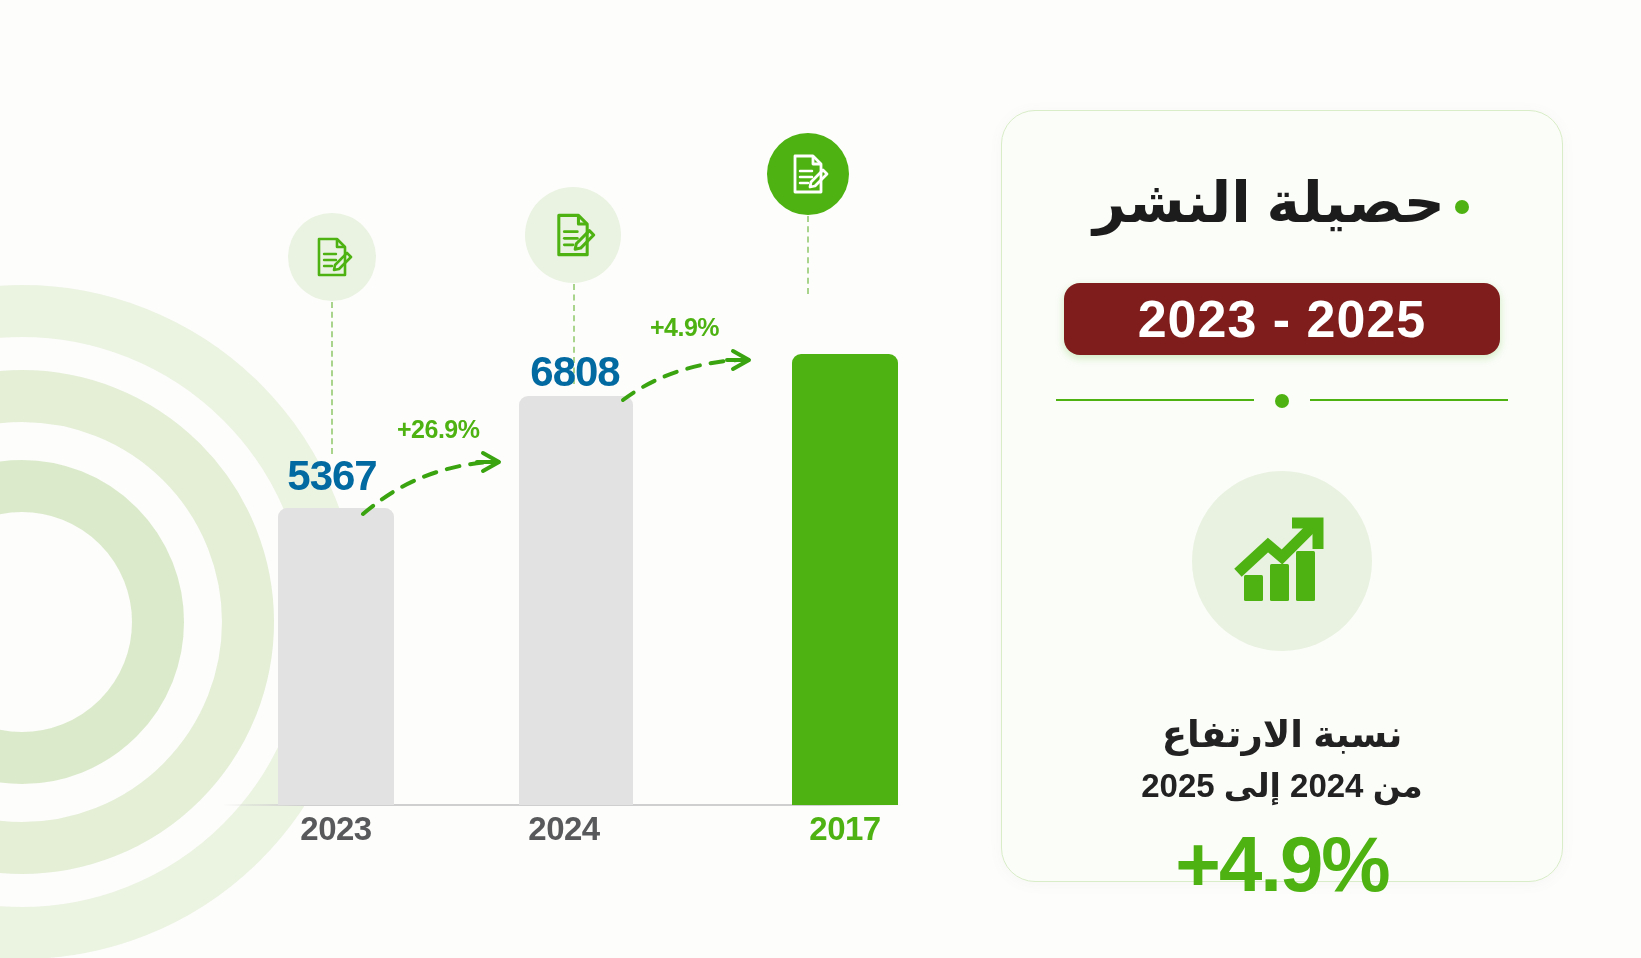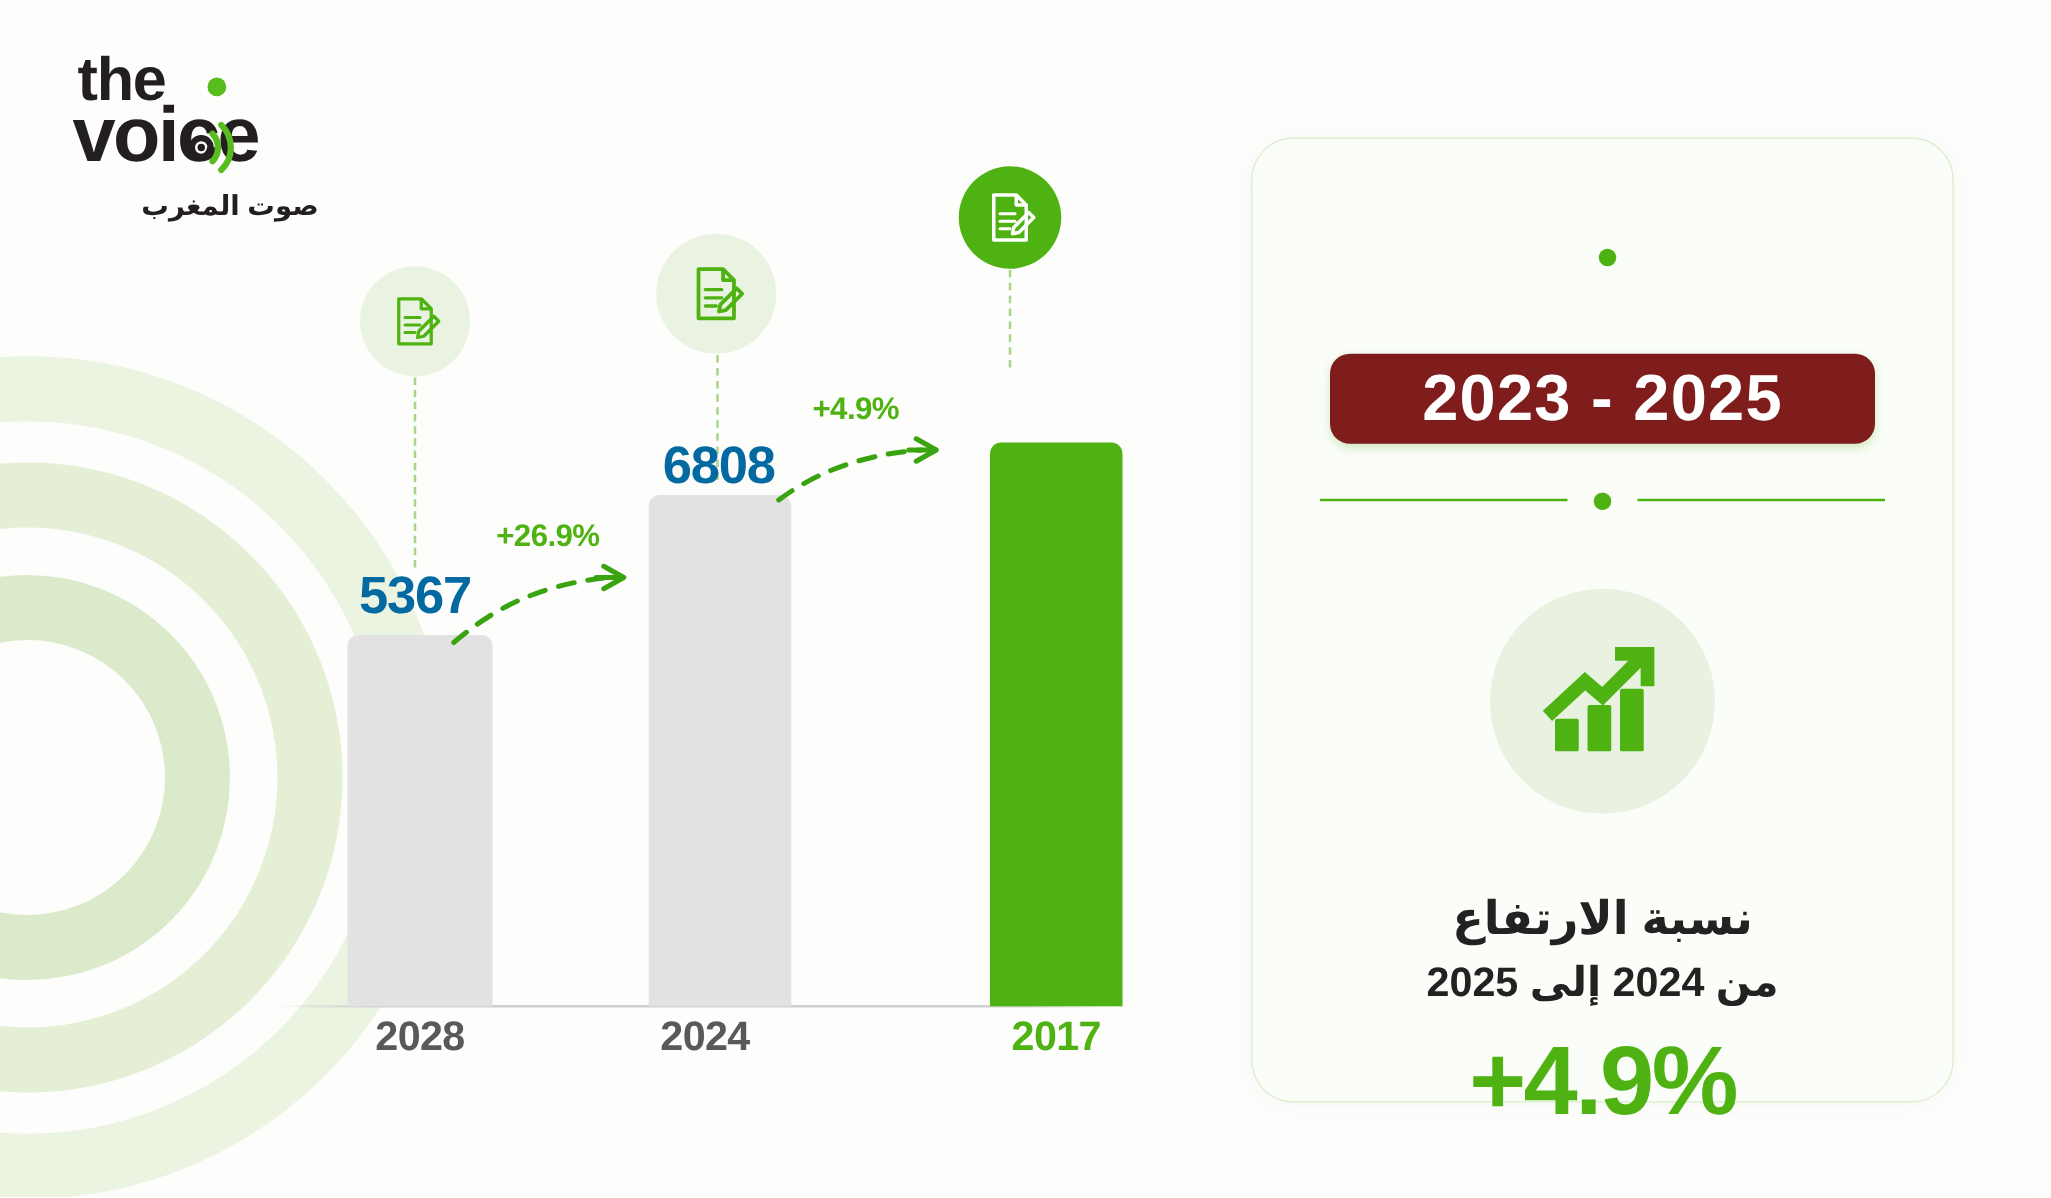--- a/index.html
+++ b/index.html
@@ -275,18 +275,6 @@
     <div class="ring r3"></div>
   </div>
 
-  <div class="logo">
-    <div class="logo-the">the</div>
-    <div class="logo-dot"></div>
-    <div class="logo-voice">voice</div>
-    <svg class="logo-wifi" viewBox="0 0 54 48">
-      <circle cx="17" cy="26" r="7.5" fill="none" stroke="#231f20" stroke-width="5"></circle>
-      <circle cx="17" cy="26" r="3" fill="#231f20"></circle>
-      <path d="M26 15 A16 16 0 0 1 26 37" fill="none" stroke="#58bc1f" stroke-width="5" stroke-linecap="round"></path>
-      <path d="M33 8 A25 25 0 0 1 33 44" fill="none" stroke="#58bc1f" stroke-width="5" stroke-linecap="round"></path>
-    </svg>
-    <div class="logo-ar">صوت المغرب</div>
-  </div>
 
   <div class="chart">
 

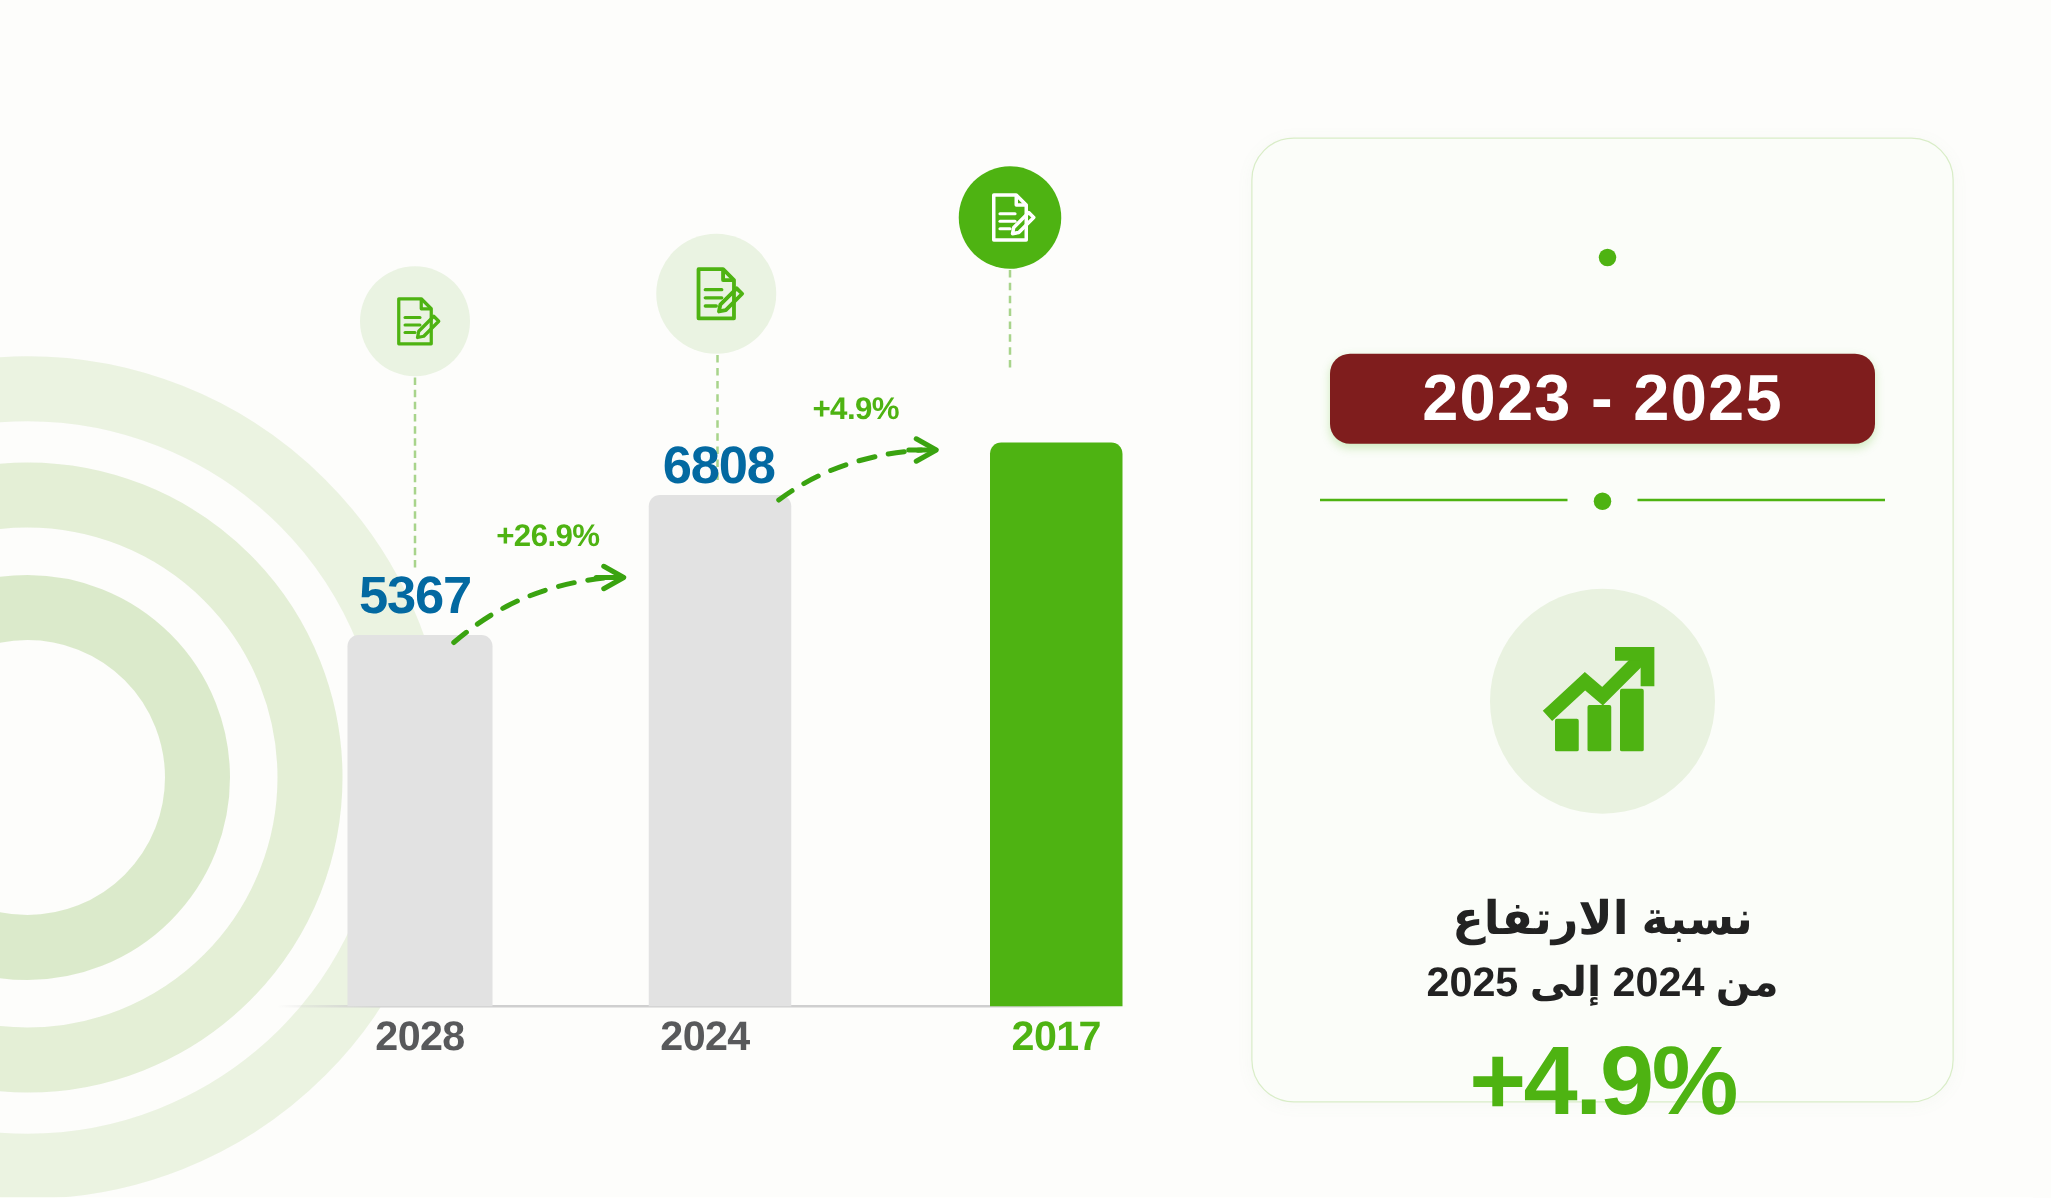--- a/index.html
+++ b/index.html
@@ -342,7 +342,7 @@
   <div class="card">
 
     <div class="card-title">
-      <span class="tdot"></span>
+      <span class="tdot"></span><span>حصيلة النشر</span>
     </div>
 
     <div class="year-badge">

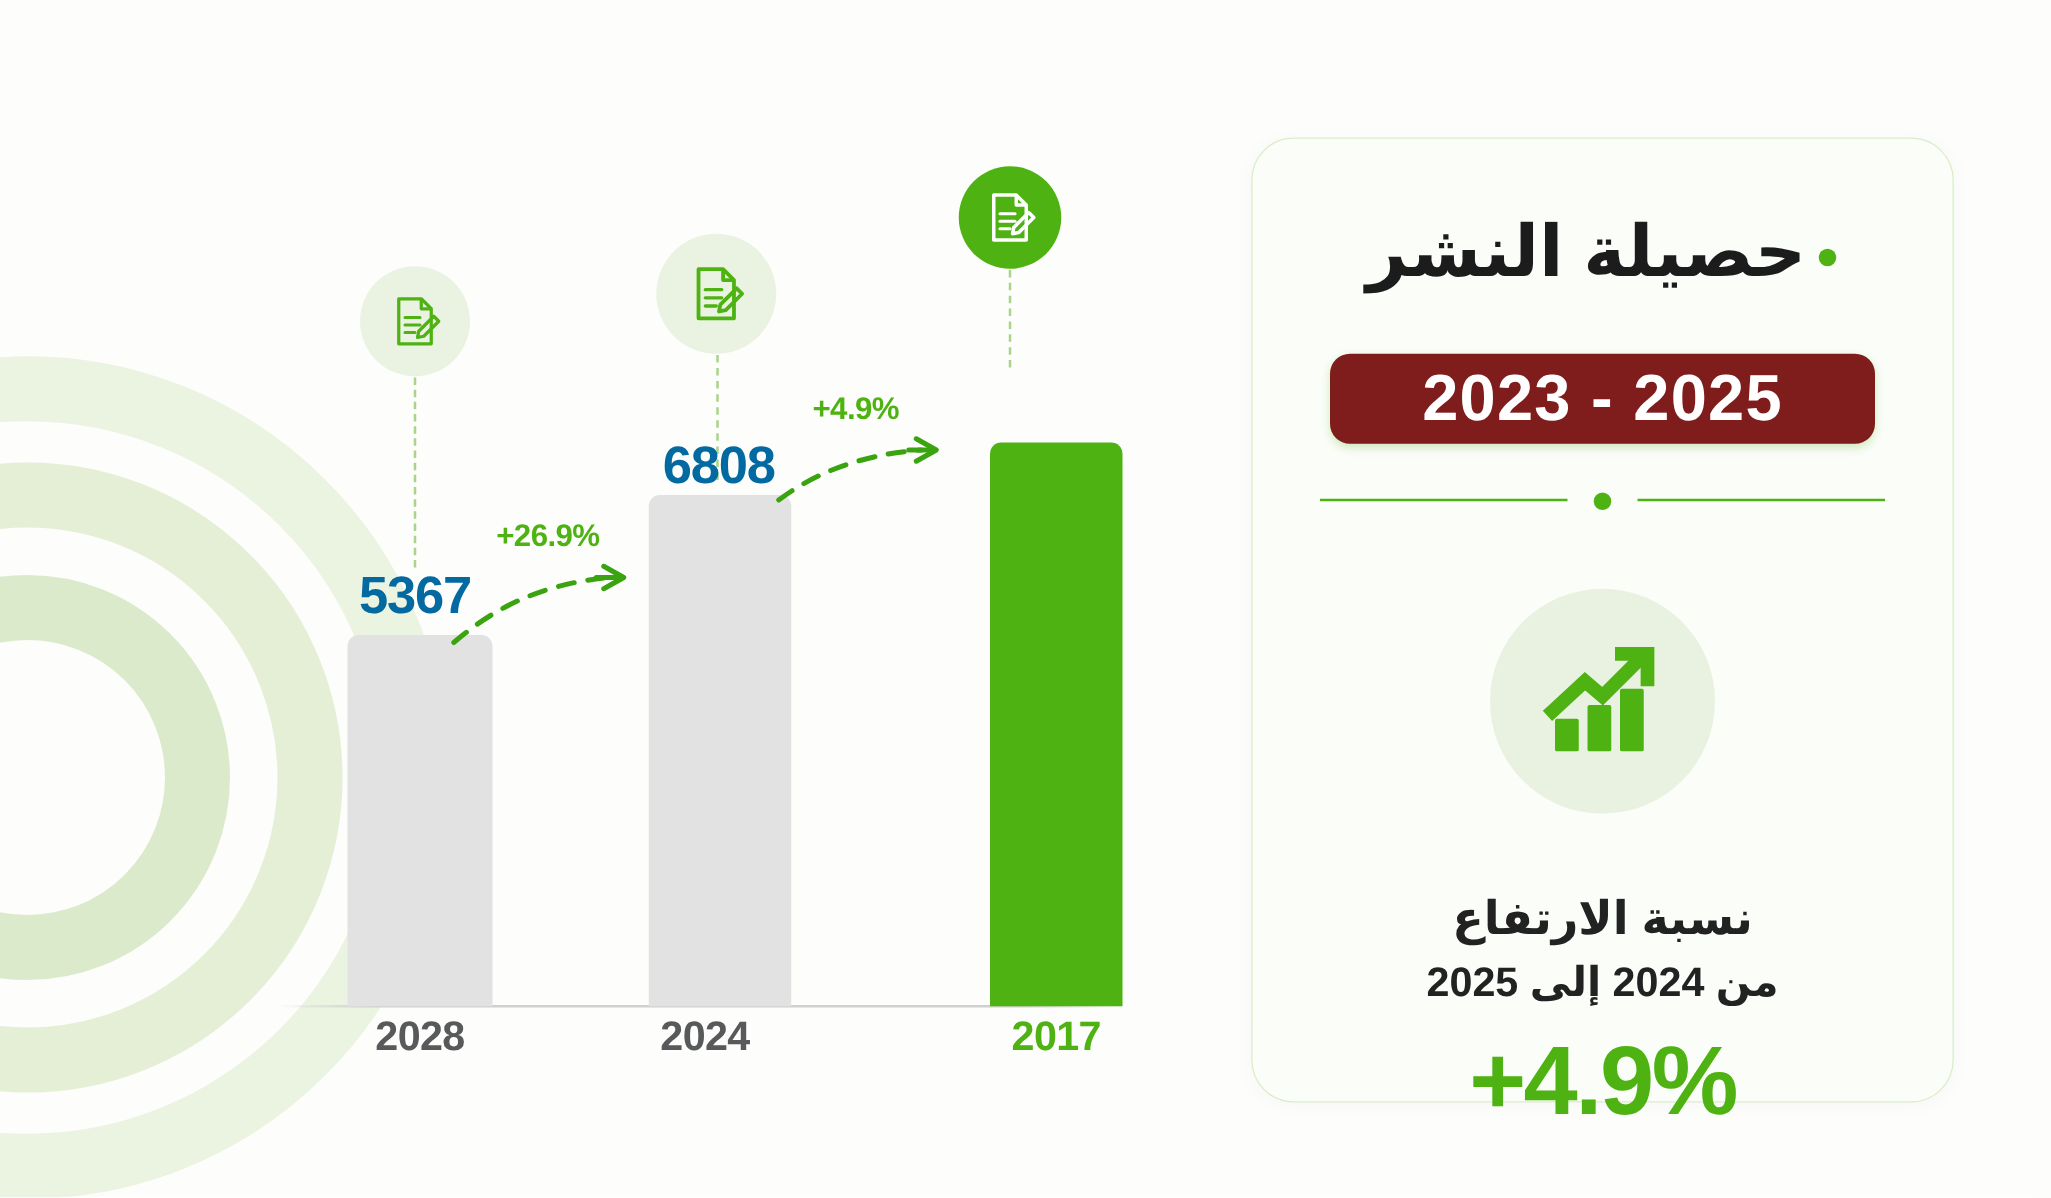--- a/index.html
+++ b/index.html
@@ -293,7 +293,7 @@
     <div class="stem" style="left:331px; top:302px; height:152px;"></div>
     <div class="bar-value" style="left:252px; top:452px; width:160px;">5367</div>
     <div class="bar grey" style="left:278px; top:508px; width:116px; height:297px;"></div>
-    <div class="bar-year" style="left:256px; width:160px;">2028</div>
+    <div class="bar-year" style="left:256px; width:160px;">2023</div>
 
     <div class="pct" style="left:397px; top:415px;">+26.9%</div>
     <svg style="position:absolute; left:355px; top:440px; width:170px; height:80px;" viewBox="0 0 170 80">

